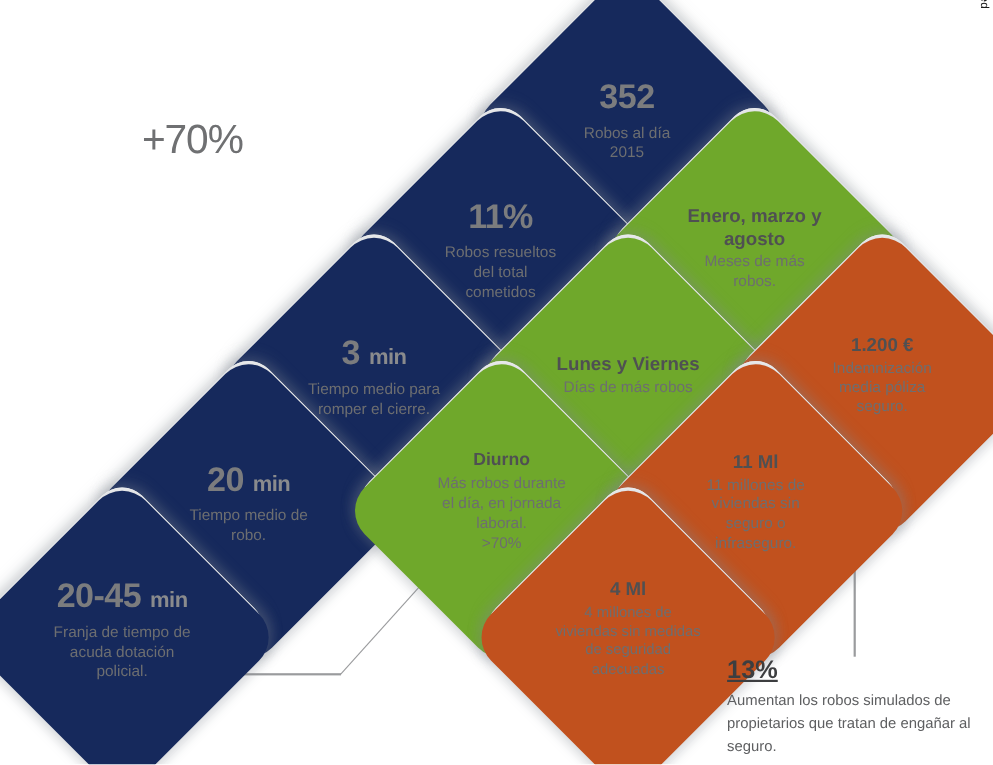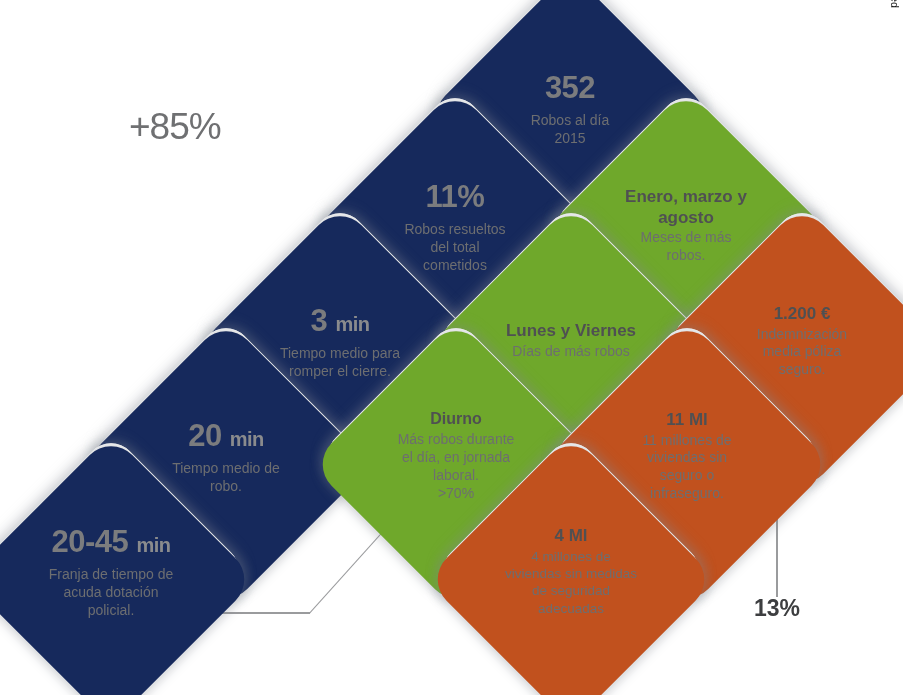--- a/index.html
+++ b/index.html
@@ -279,7 +279,7 @@
   </div>
 
   <div class="callout" style="left:129px; top:108px; width:205px;">
-    <div class="pct">+85%</div>
+    <div class="pct">+70%</div>
   </div>
 
   <div class="callout callout-bottom" style="left:661px; top:597px; width:232px;">

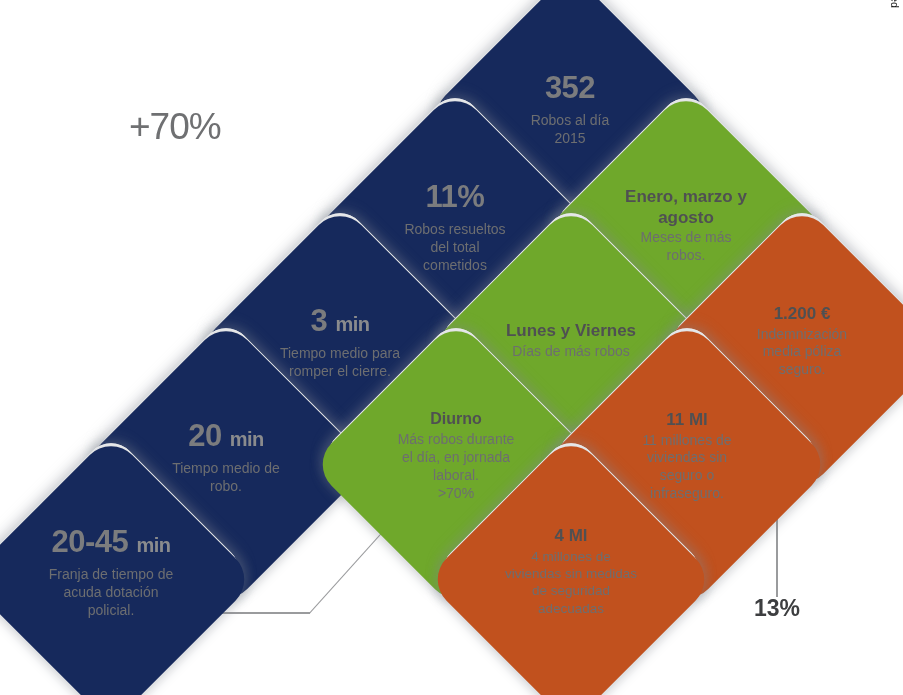--- a/index.html
+++ b/index.html
@@ -117,9 +117,10 @@
     font-size: 23px;
     font-weight: bold;
     color: #3d3e40;
-    text-align: center;
+    text-align: left;
     margin-bottom: 7px;
     letter-spacing: 0;
+    text-decoration: underline;
   }
   .callout-bottom .desc {
     font-size: 13.5px;

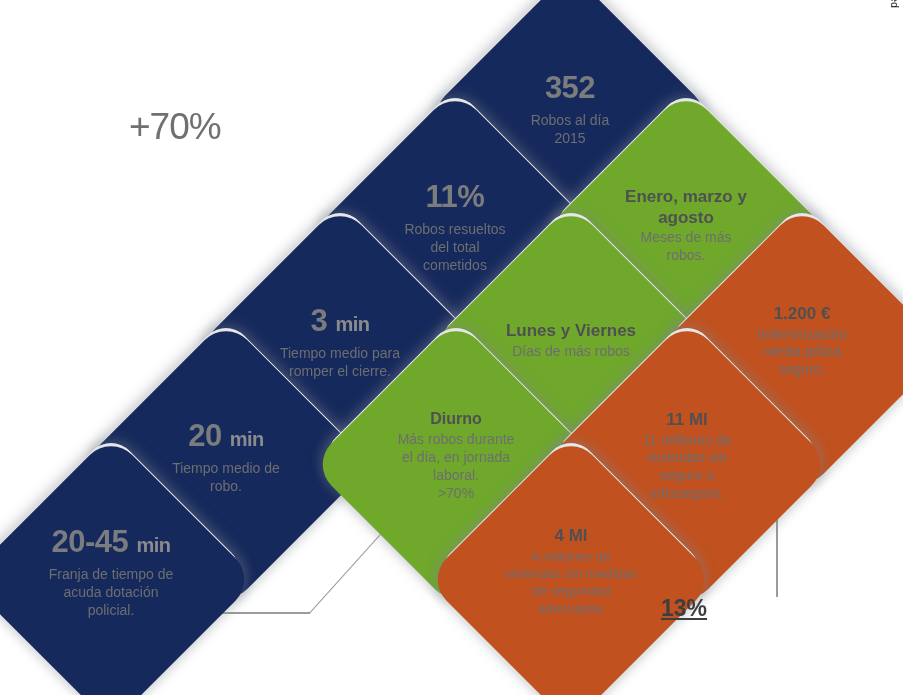--- a/index.html
+++ b/index.html
@@ -285,6 +285,7 @@
 
   <div class="callout callout-bottom" style="left:661px; top:597px; width:232px;">
     <div class="pct">13%</div>
+    <div class="desc">Aumentan los robos simulados de propietarios que tratan de engañar al seguro.</div>
   </div>
 
   <div class="copyright">©Ángel Olleros \ All rights reserved</div>

